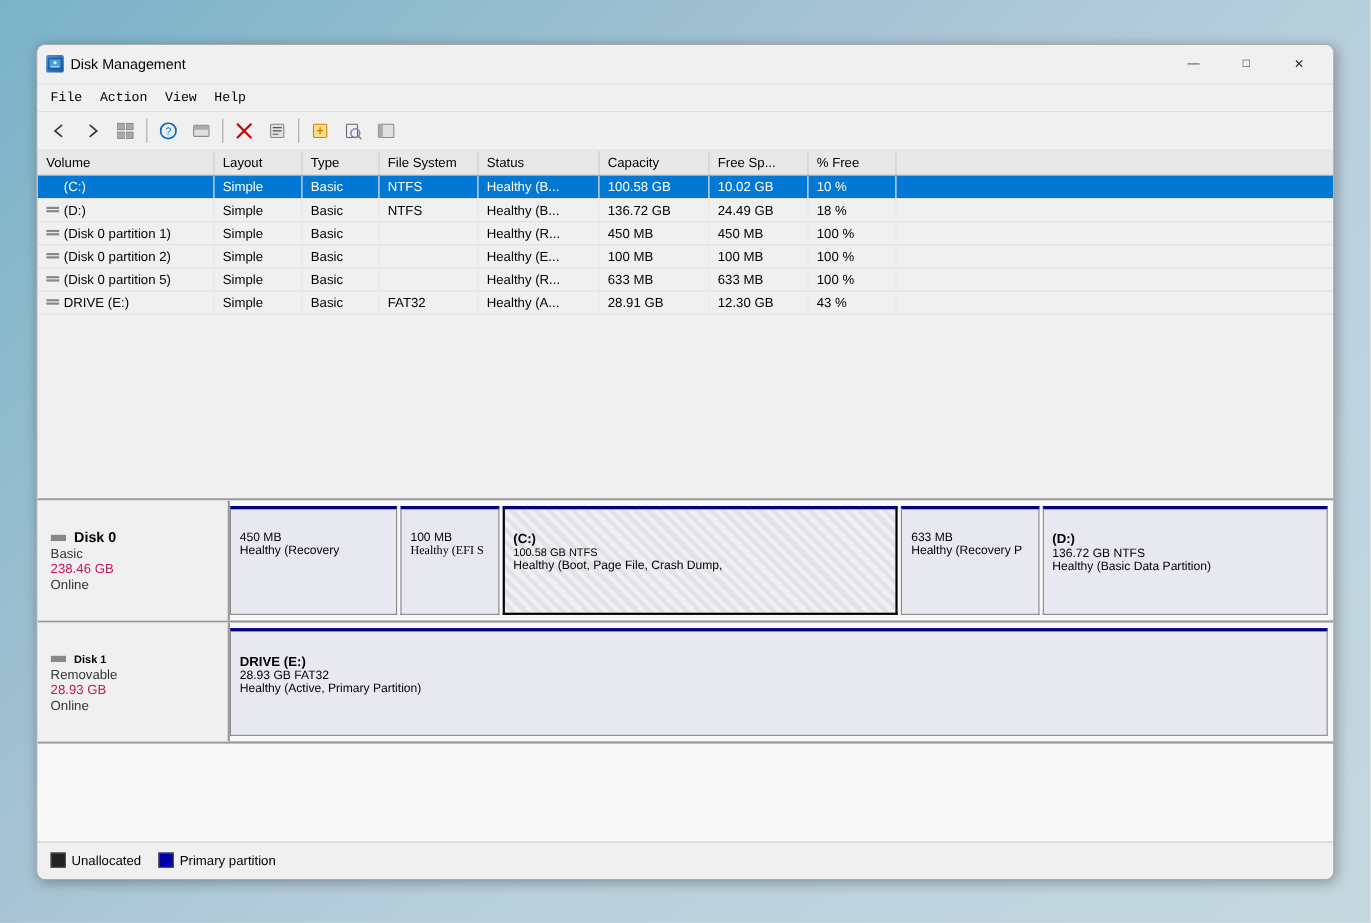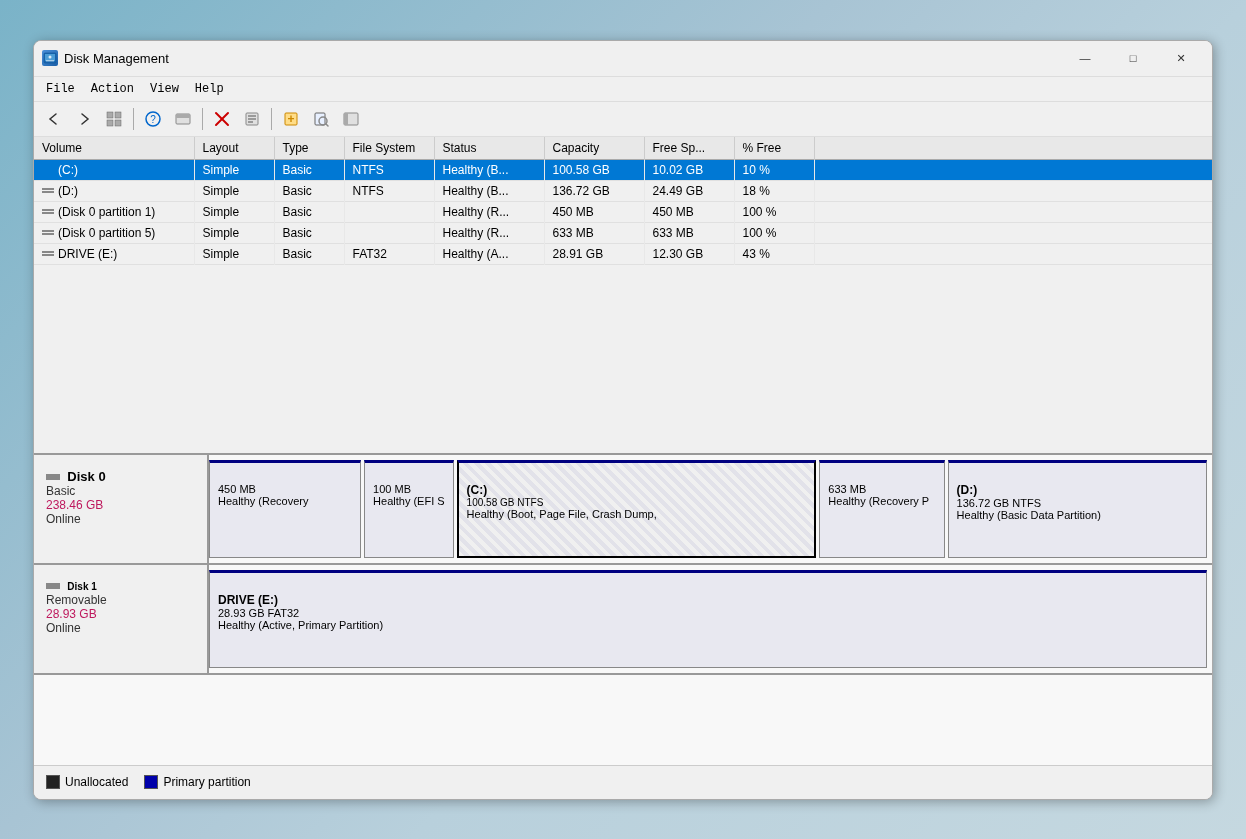--- a/index.html
+++ b/index.html
@@ -387,6 +387,20 @@
     <td>Healthy (R...</td>
     <td>450 MB</td>
     <td>450 MB</td>
+    <td>100 %</td>
+    <td></td>
+  </tr>
+            <tr>
+    <td><svg width="12" height="12" viewBox="0 0 12 12" style="margin-right:4px;vertical-align:middle">
+                  <rect x="0" y="3" width="12" height="2" fill="#888"></rect>
+                  <rect x="0" y="6" width="12" height="2" fill="#888"></rect>
+                </svg>(Disk 0 partition 2)</td>
+    <td>Simple</td>
+    <td>Basic</td>
+    <td></td>
+    <td>Healthy (E...</td>
+    <td>100 MB</td>
+    <td>100 MB</td>
     <td>100 %</td>
     <td></td>
   </tr>

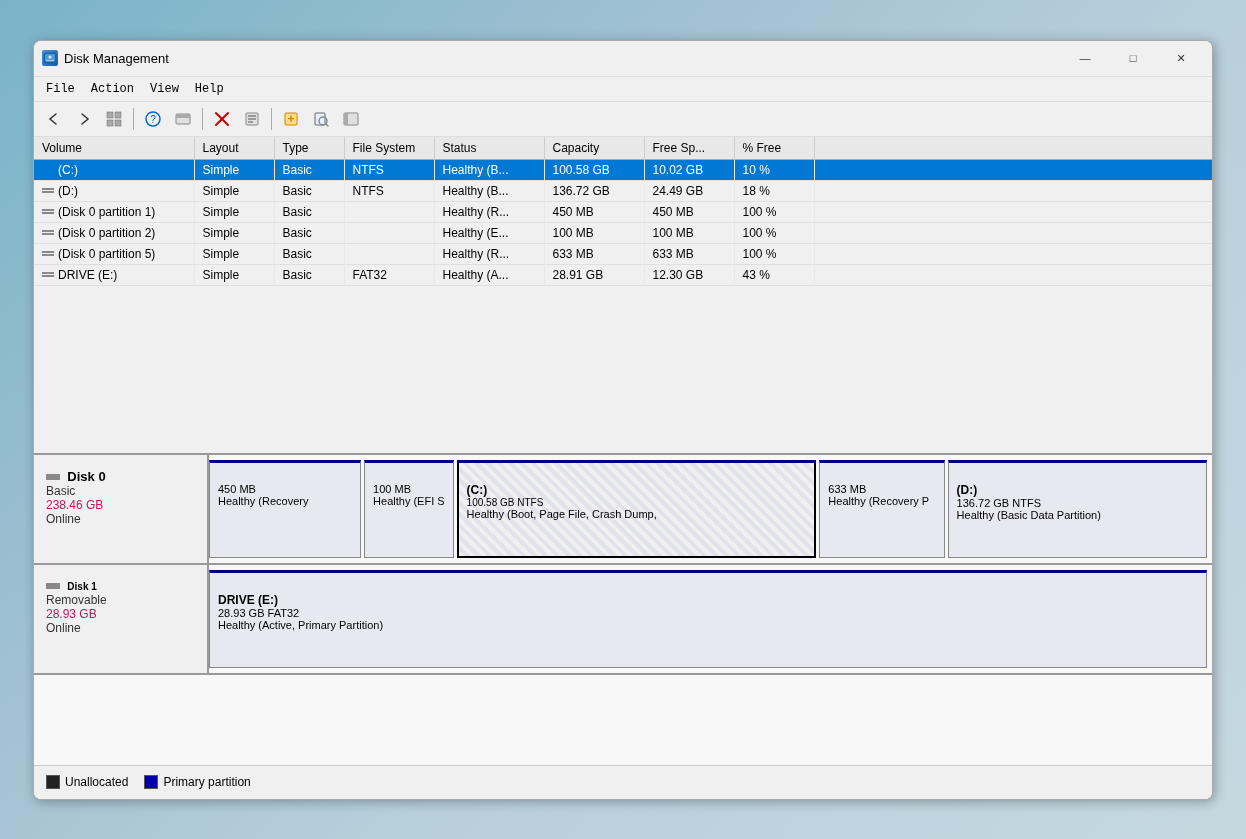--- a/index.html
+++ b/index.html
@@ -168,7 +168,7 @@
     .disk-label {
       width: 175px;
       flex-shrink: 0;
-      padding: 14px 12px;
+      padding: 26px 12px;
       border-right: 2px solid #999;
       background: #f0f0f0;
       font-size: 12px;

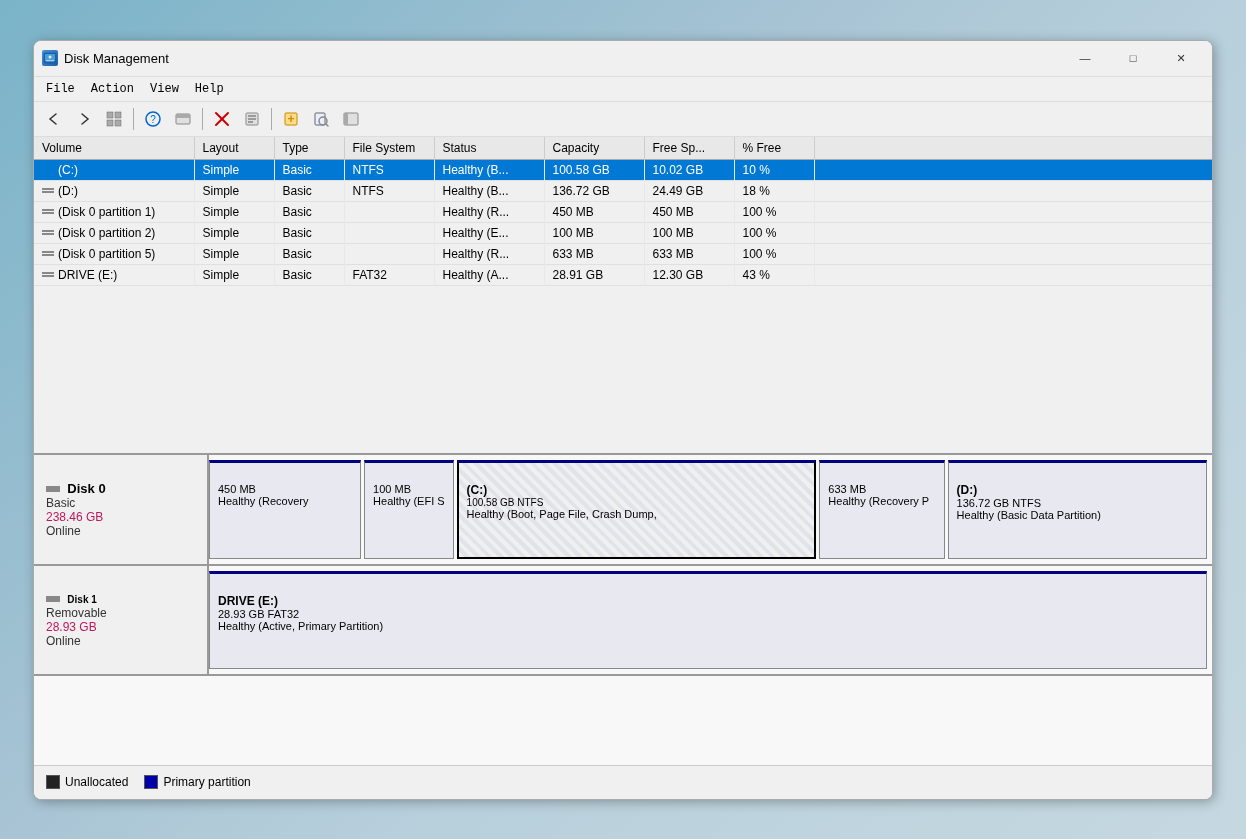--- a/index.html
+++ b/index.html
@@ -457,7 +457,7 @@
               </div>
               <div class="partition" style="flex: 8 1 0%; position: relative; padding-top: 20px; background: rgb(232, 232, 240); border-top: 3px solid rgb(0, 0, 128);">
                 <div style="font-size:11px;">100 MB</div>
-                <div style="font-size:11px;">Healthy (EFI S</div>
+                <div style="font-size:11px;font-family:Liberation Serif, serif;">Healthy (EFI S</div>
               </div>
               <div class="partition selected-part hatched" style="flex: 38 1 0%; position: relative; padding-top: 20px; background: repeating-linear-gradient(45deg, transparent, transparent 4px, rgba(0, 0, 128, 0.06) 4px, rgba(0, 0, 128, 0.06) 8px) rgb(240, 240, 240); border-top: 3px solid rgb(0, 0, 128);">
                 <div style="font-weight:bold;font-size:12px;">(C:)</div>

